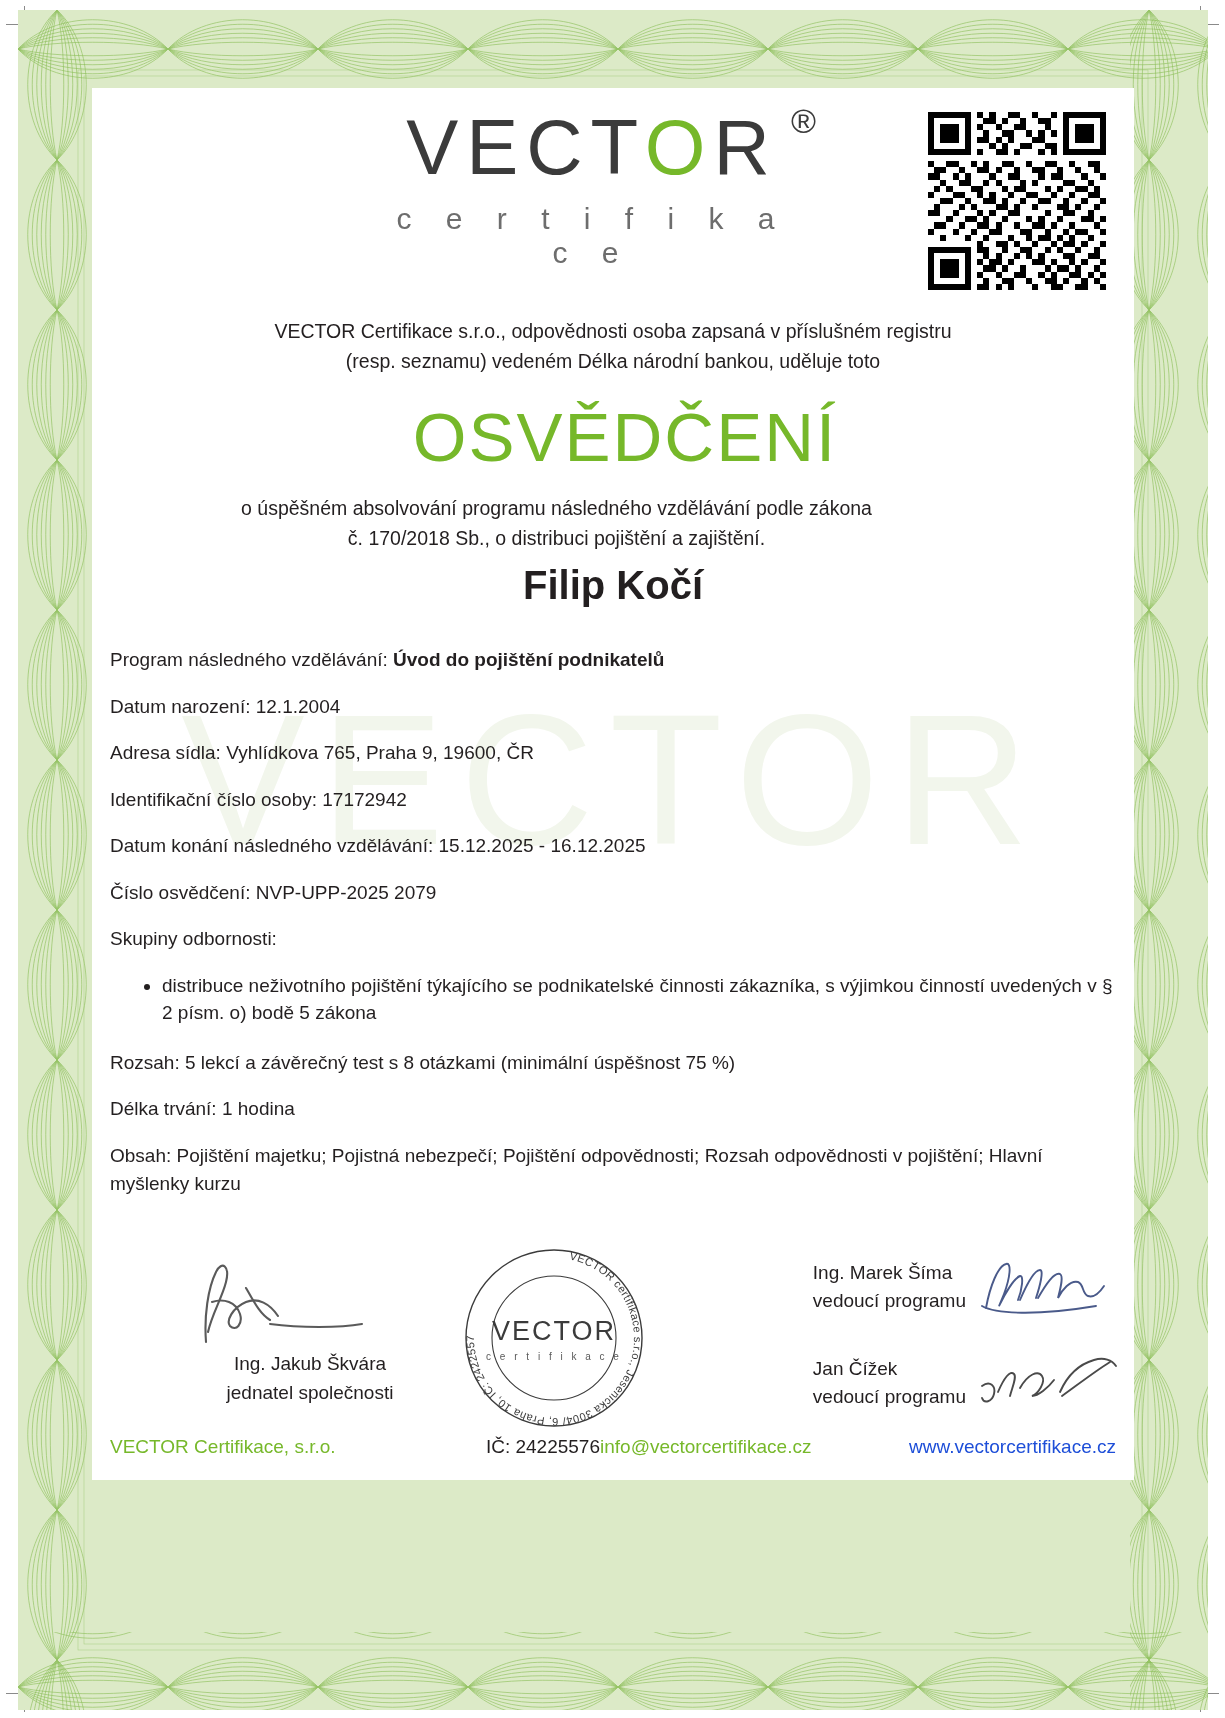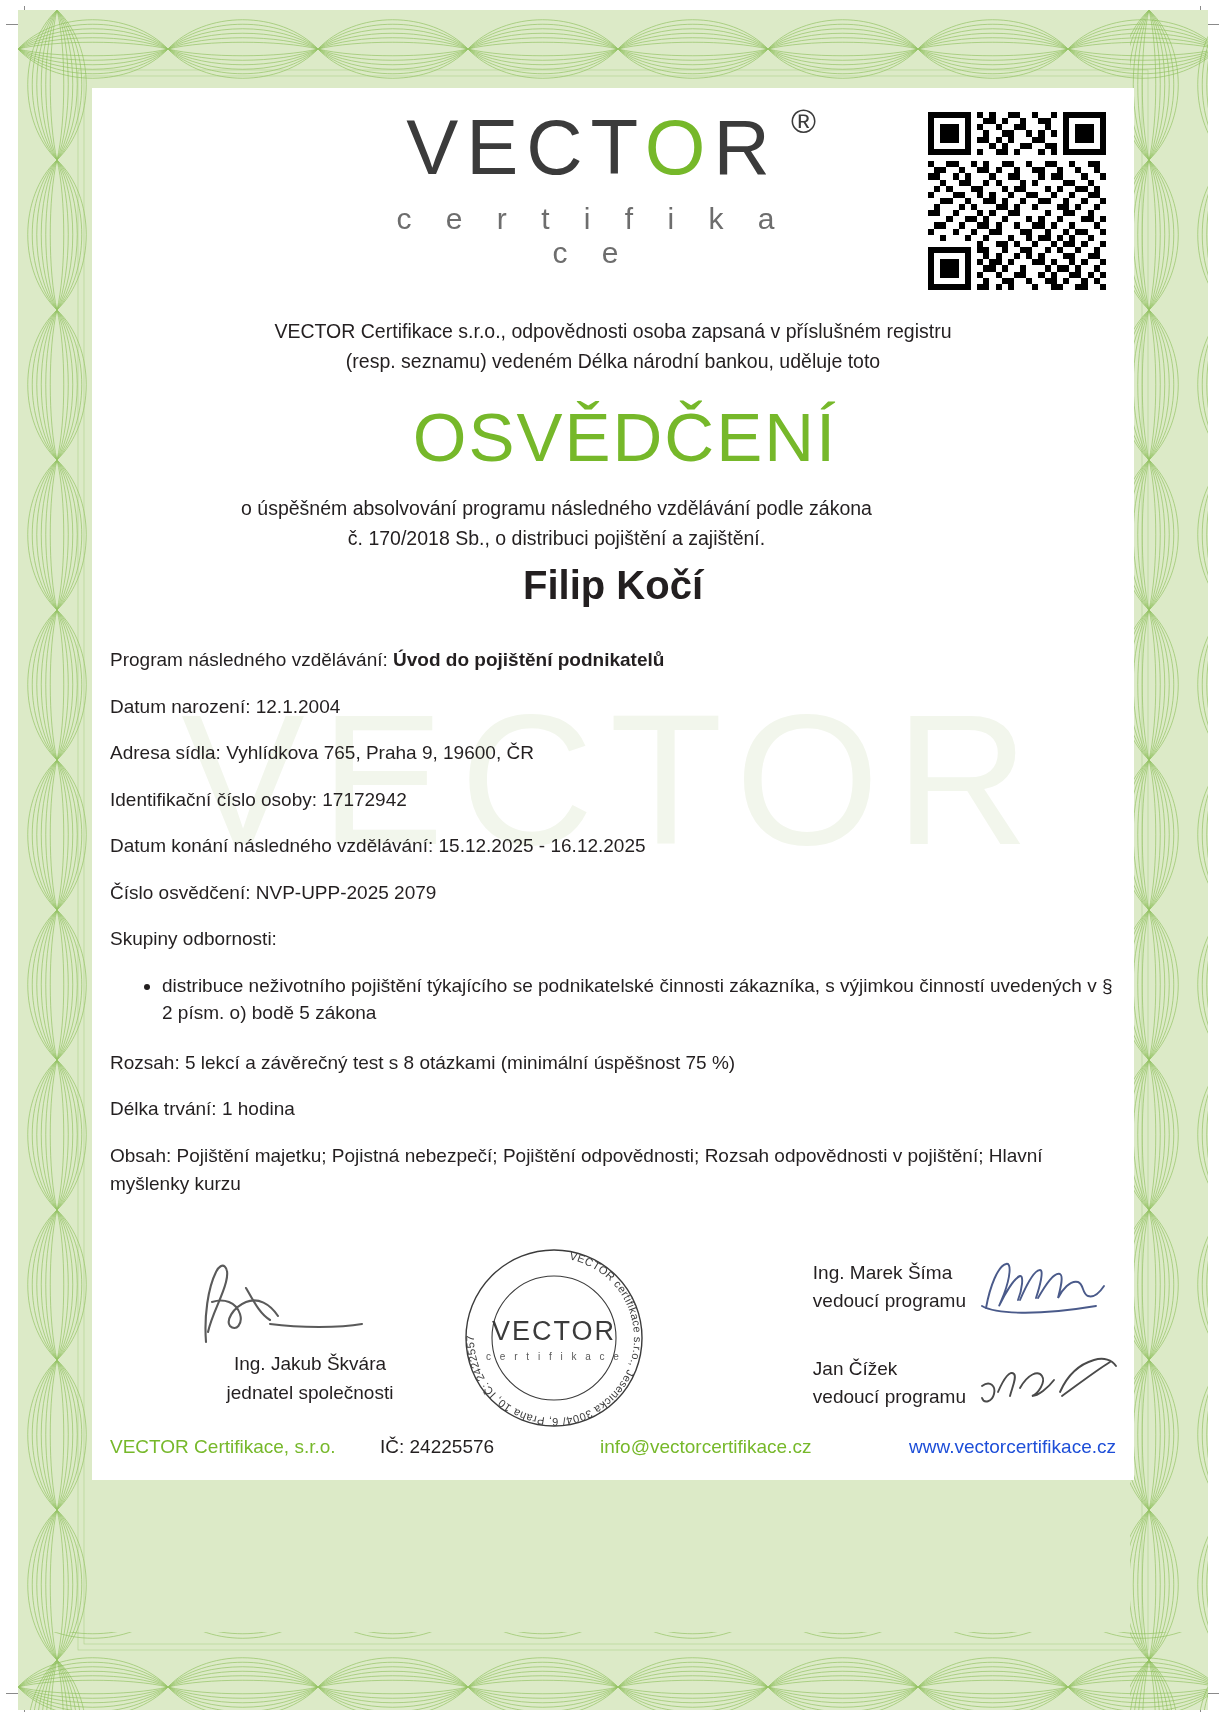--- a/index.html
+++ b/index.html
@@ -210,7 +210,7 @@
     font-size: 19px;
   }
   .footer .f1 { color: #76b82a; width: 270px; }
-  .footer .f2 { color: #231f20; width: 220px; }
+  .footer .f2 { color: #231f20; width: 220px; text-align: right; }
   .footer .f3 { color: #76b82a; width: 300px; }
   .footer .f4 { color: #1d4ed8; text-align: right; flex: 1; }
 </style>

